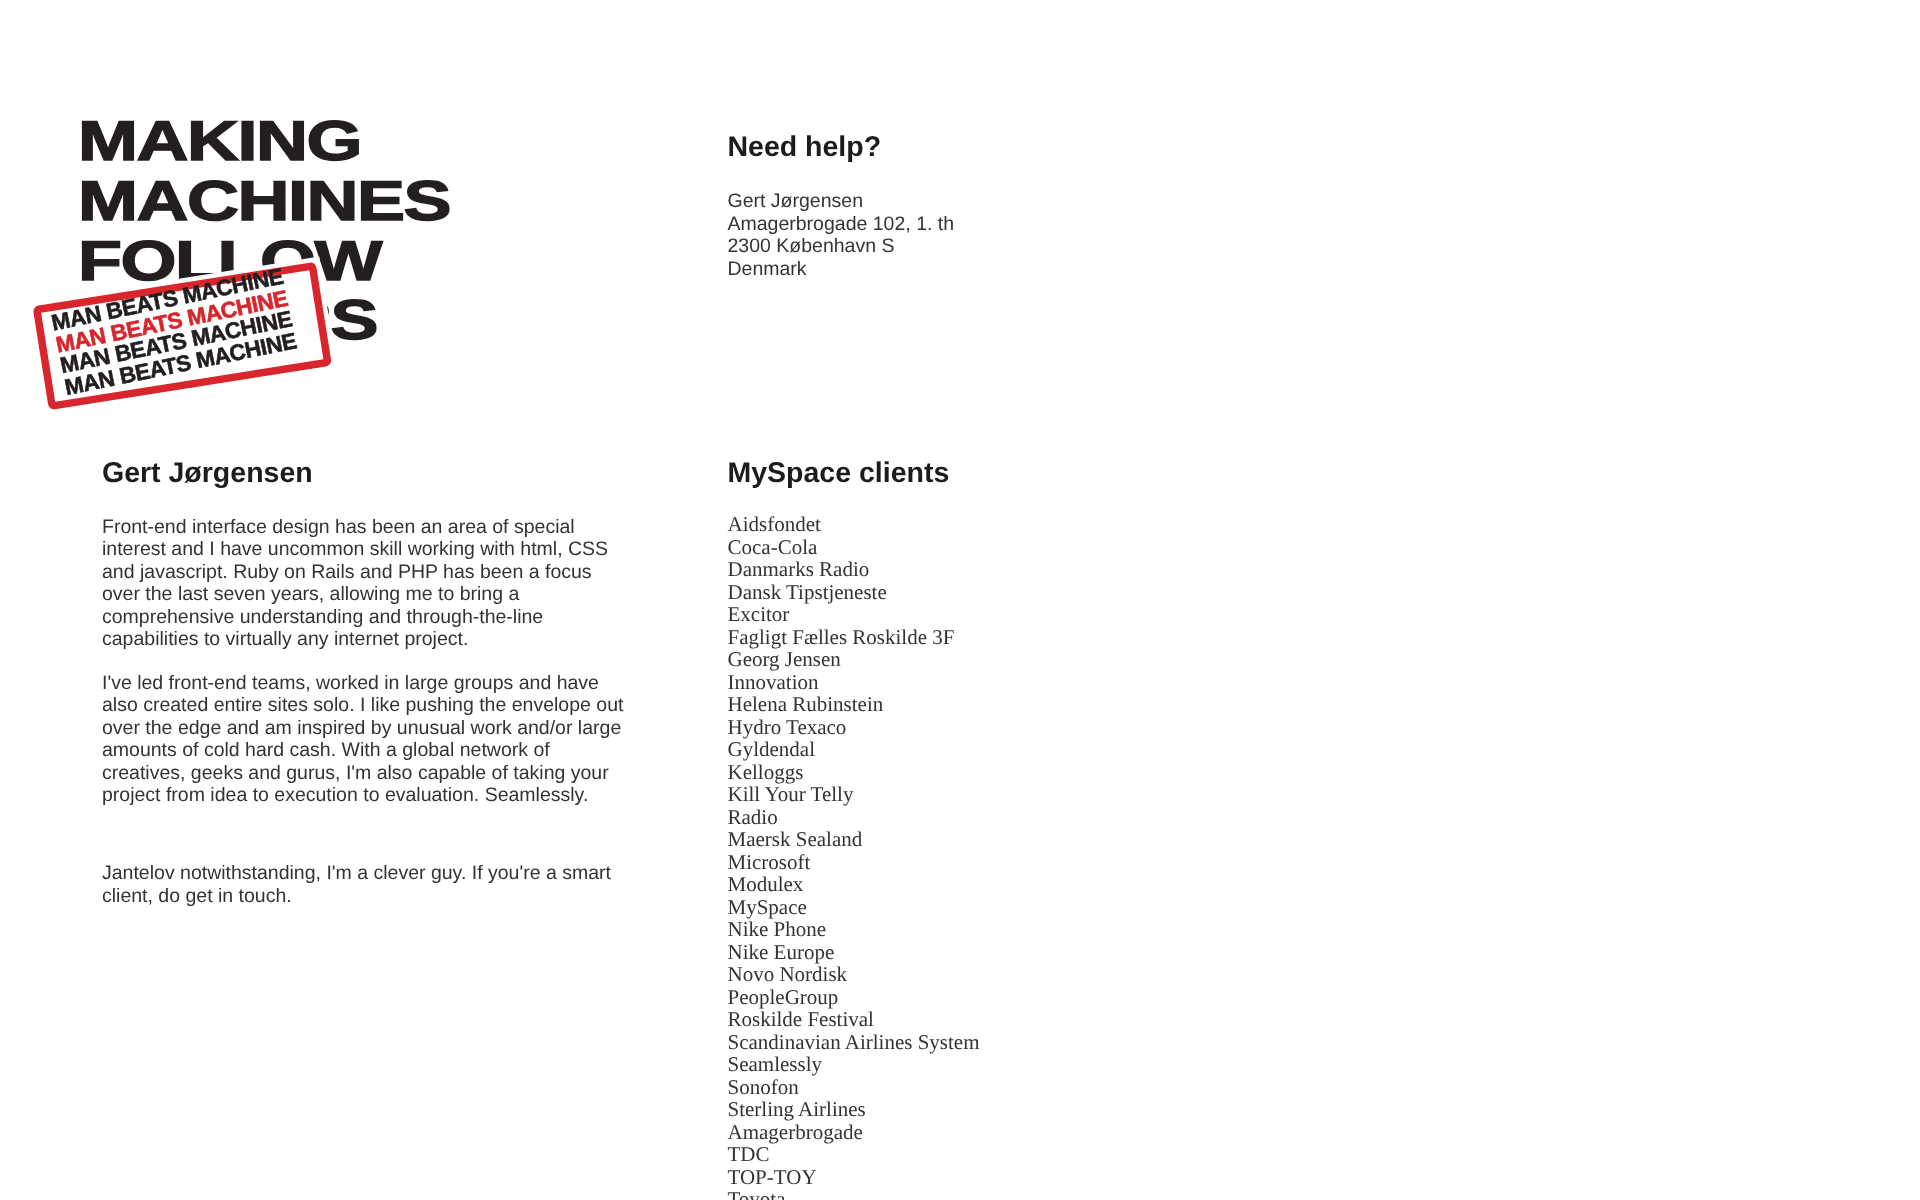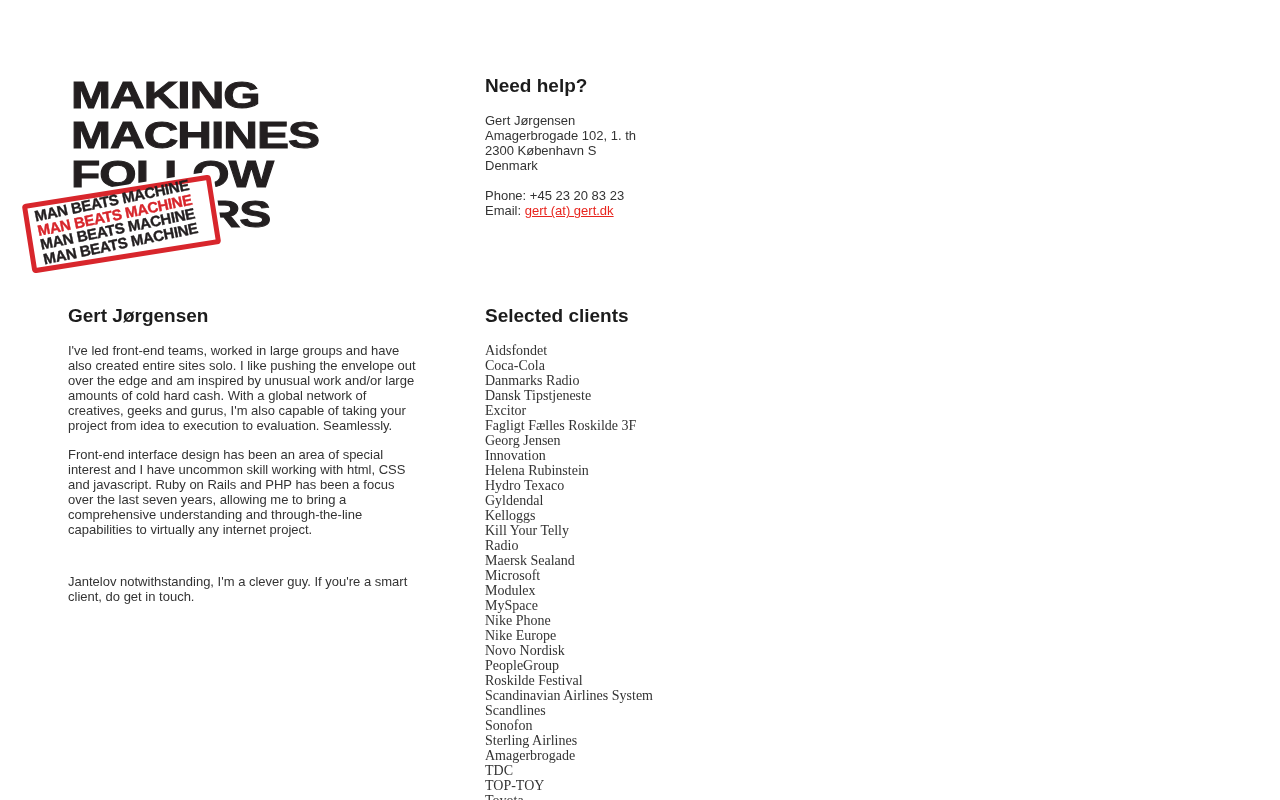--- a/index.html
+++ b/index.html
@@ -13,7 +13,7 @@
   .page { position: relative; width: 1280px; height: 800px; }
 
   
-  .logo { position: absolute; left: 71px; top: 75px; z-index: 1; }
+  .logo { position: absolute; left: 52px; top: 75px; z-index: 1; }
   .logo-inner { transform: scaleY(0.78); transform-origin: 0 0; }
   .logo-line {
     font-size: 48px; line-height: 51px; font-weight: bold;

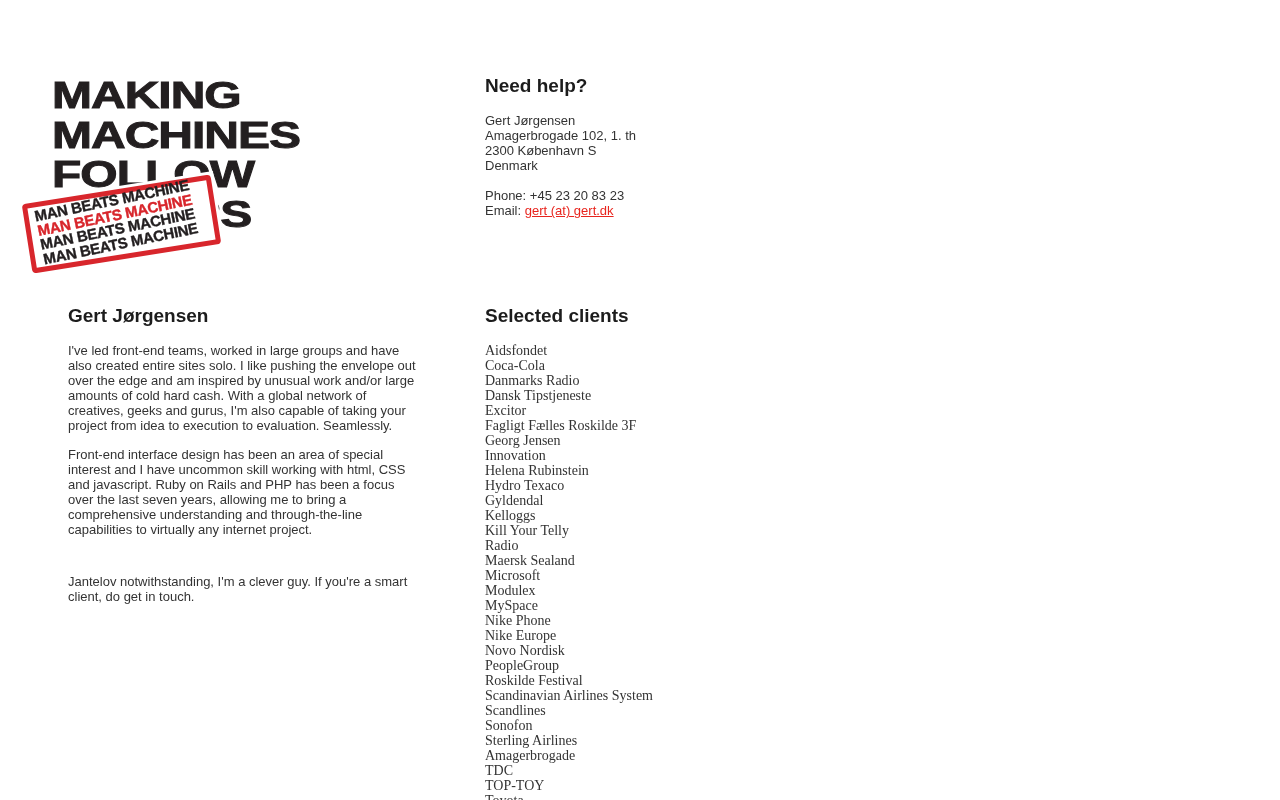--- a/index.html
+++ b/index.html
@@ -47,7 +47,7 @@
   
   .col-left  { position: absolute; left: 68px; }
   .col-right { position: absolute; left: 485px; }
-  .contact-col { top: 75px; }
+  .contact-col { top: 88px; }
   .bio-col     { top: 305px; width: 350px; }
   .clients-col { top: 305px; }
 

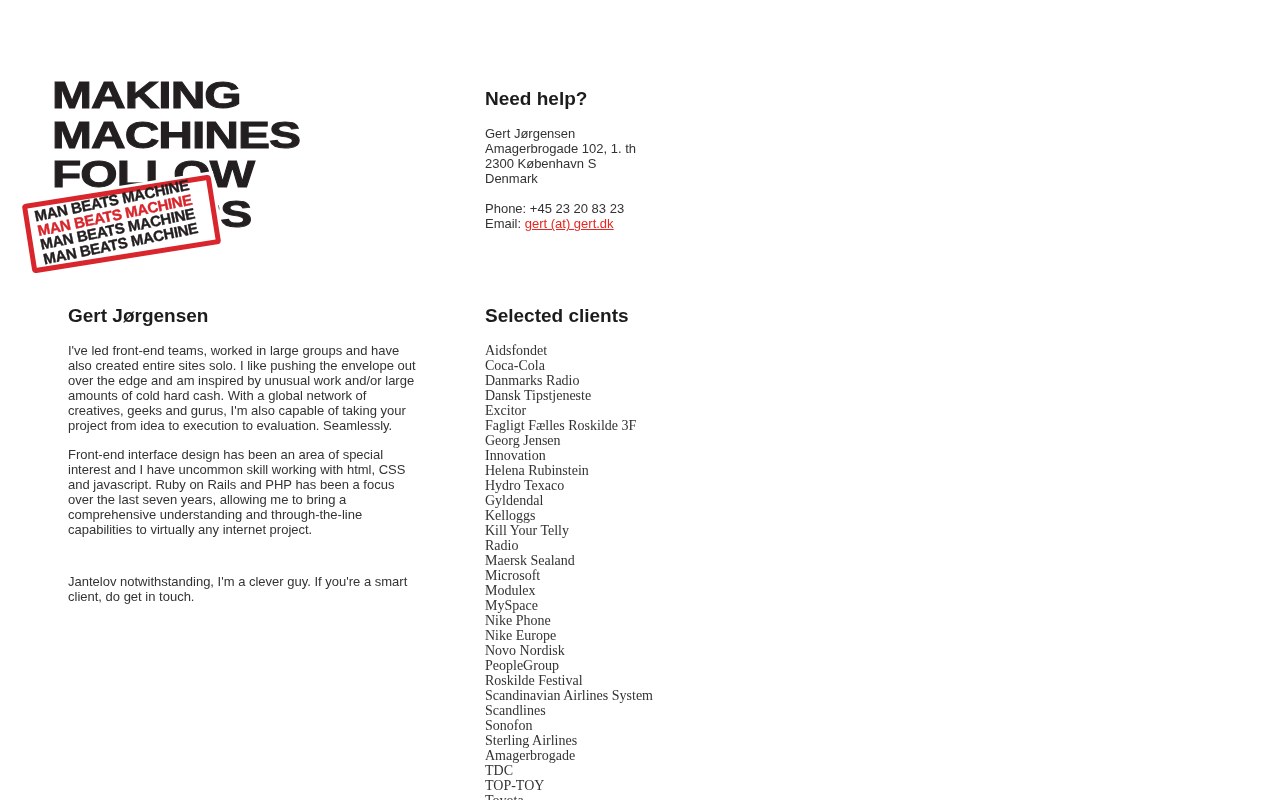--- a/index.html
+++ b/index.html
@@ -103,10 +103,6 @@
       <span>2300 København S</span><br>
       <span>Denmark</span>
     </p>
-    <p>
-      <span>Phone: +45 23 20 83 23</span><br>
-      <span>Email: </span><a class="email-link">gert (at) gert.dk</a>
-    </p>
   </div>
 
   <div class="col-left bio-col">

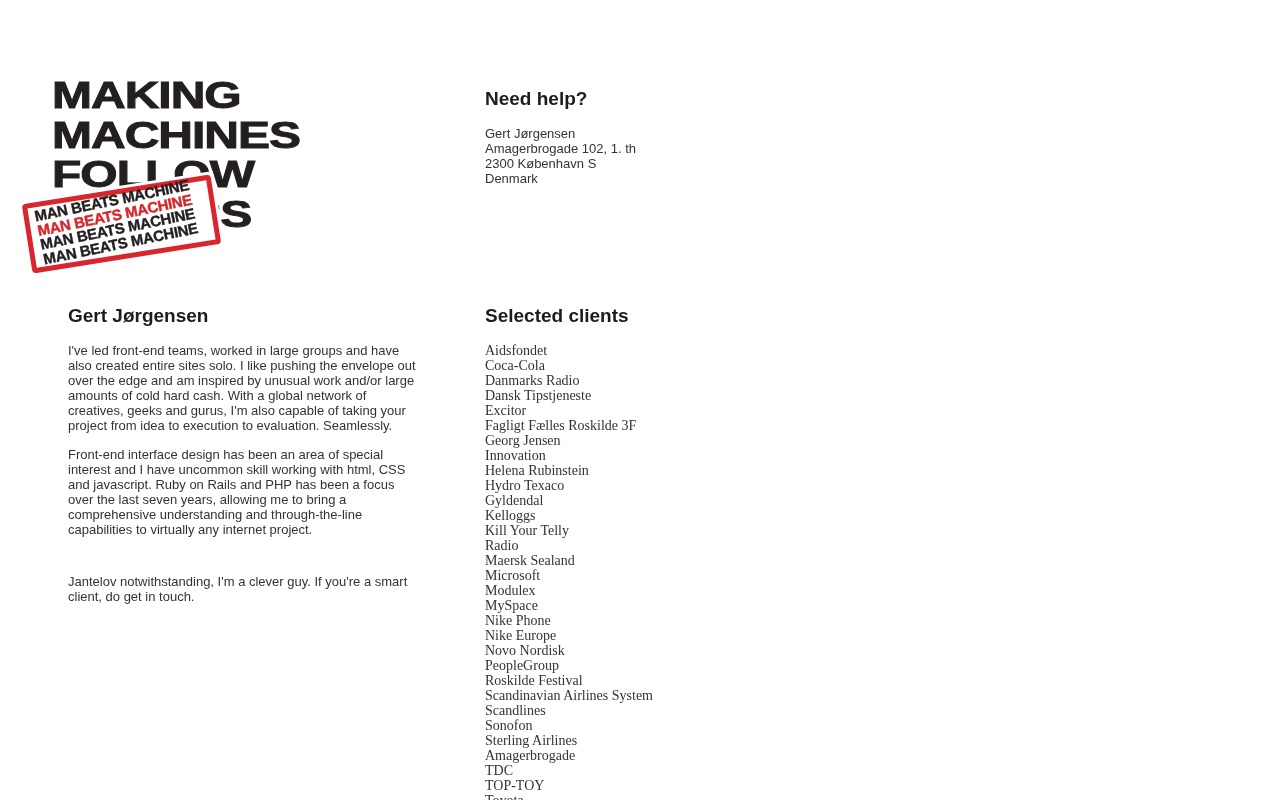--- a/index.html
+++ b/index.html
@@ -119,7 +119,7 @@
   </div>
 
   <div class="col-right clients-col">
-    <h2>Selected clients</h2>
+    <h2>MySpace clients</h2>
     <div>
 
         <div class="client-row">Aidsfondet</div>

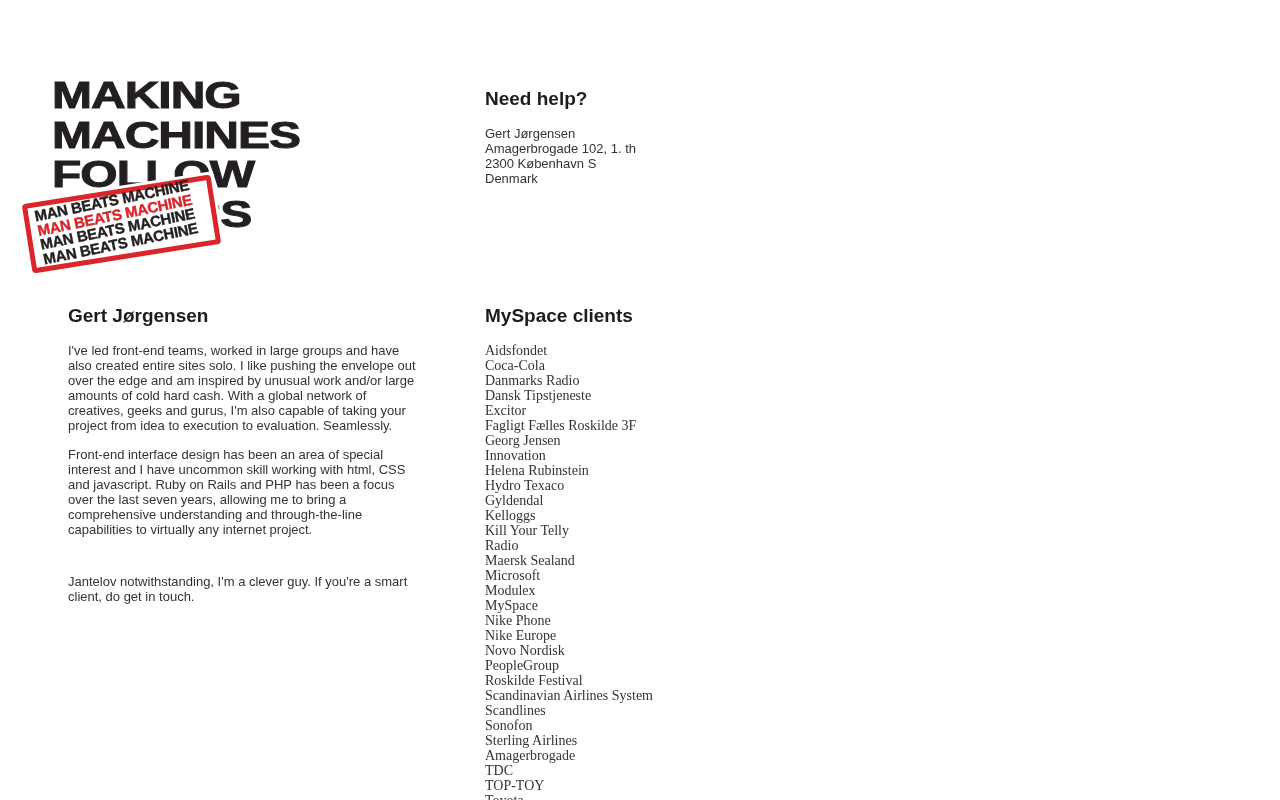--- a/index.html
+++ b/index.html
@@ -110,9 +110,9 @@
     <div>
 
 
+        <p>Front-end interface design has been an area of special interest and I have uncommon skill working with html, CSS and javascript. Ruby on Rails and PHP has been a focus over the last seven years, allowing me to bring a comprehensive understanding and through-the-line capabilities to virtually any internet project.</p>
+
         <p>I've led front-end teams, worked in large groups and have also created entire sites solo. I like pushing the envelope out over the edge and am inspired by unusual work and/or large amounts of cold hard cash. With a global network of creatives, geeks and gurus, I'm also capable of taking your project from idea to execution to evaluation. Seamlessly.</p>
-
-        <p>Front-end interface design has been an area of special interest and I have uncommon skill working with html, CSS and javascript. Ruby on Rails and PHP has been a focus over the last seven years, allowing me to bring a comprehensive understanding and through-the-line capabilities to virtually any internet project.</p>
 
         <p>Jantelov notwithstanding, I'm a clever guy. If you're a smart client, do get in touch.</p>
       </div>

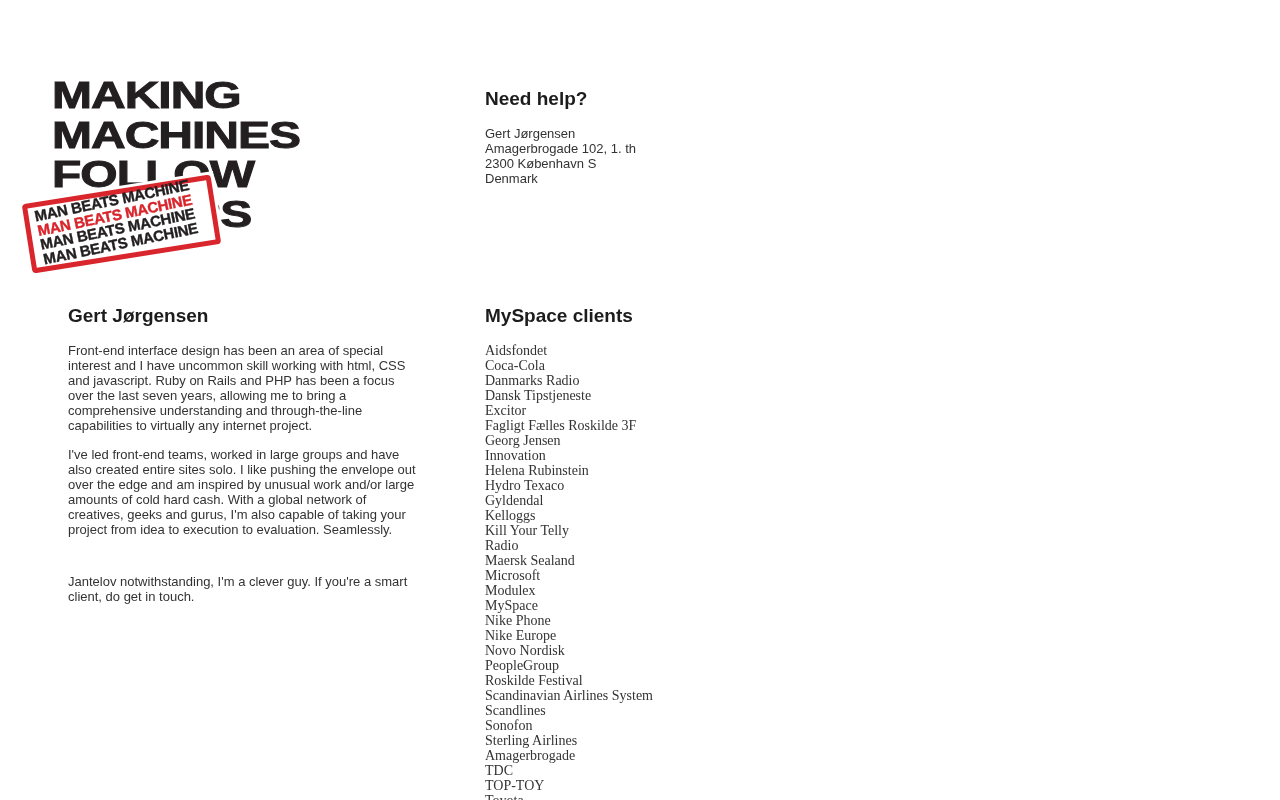--- a/index.html
+++ b/index.html
@@ -170,7 +170,7 @@
 
         <div class="client-row">Scandinavian Airlines System</div>
 
-        <div class="client-row">Scandlines</div>
+        <div class="client-row">Seamlessly</div>
 
         <div class="client-row">Sonofon</div>
 

